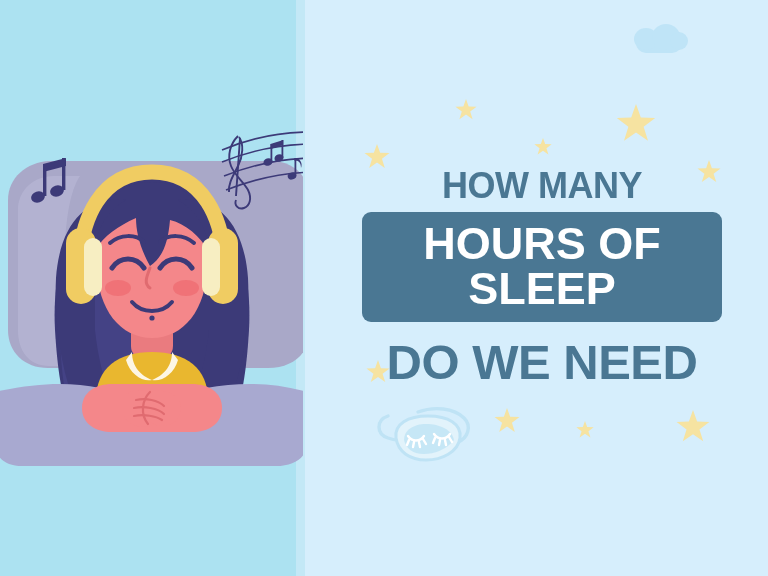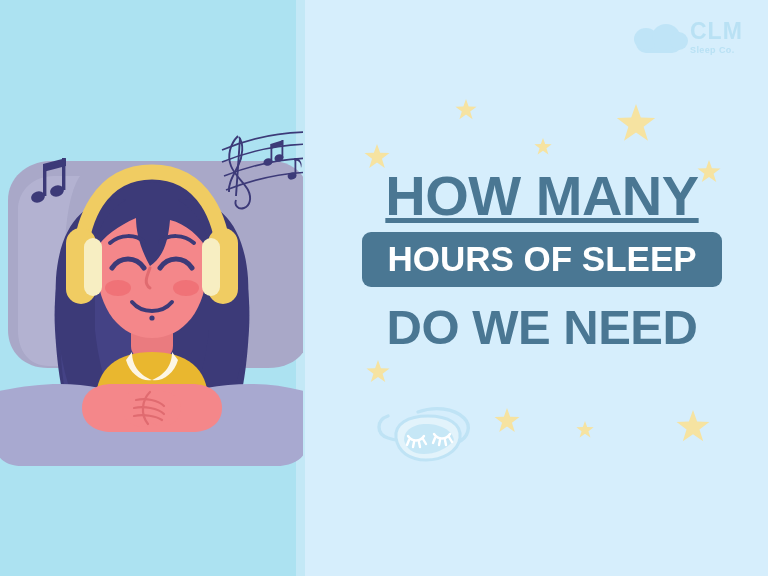--- a/index.html
+++ b/index.html
@@ -185,10 +185,6 @@
         <div class="c3"></div>
         <div class="c4"></div>
     </div>
-    <div class="logo-txt">
-      <div class="logo-main">CLM</div>
-      <div class="logo-sub">Sleep Co.</div>
-    </div>
   </div>
 
   <div class="headline">

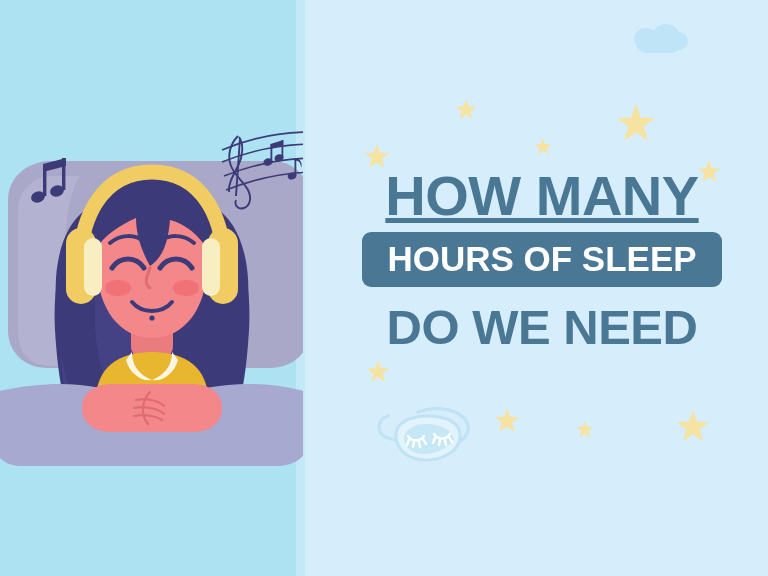--- a/index.html
+++ b/index.html
@@ -28,7 +28,7 @@
     font-weight:bold;letter-spacing:0.5px;line-height:1;
     color:#4a7793;text-align:center;
   }
-  .hl-1{font-size:56px;letter-spacing:-0.5px;text-decoration:underline;}
+  .hl-1{font-size:36px;letter-spacing:-0.5px;}
   .hl-band{
     margin-top:8px;background:#4a7793;border-radius:9px;
     padding:9px 4px 11px 4px;display:block;

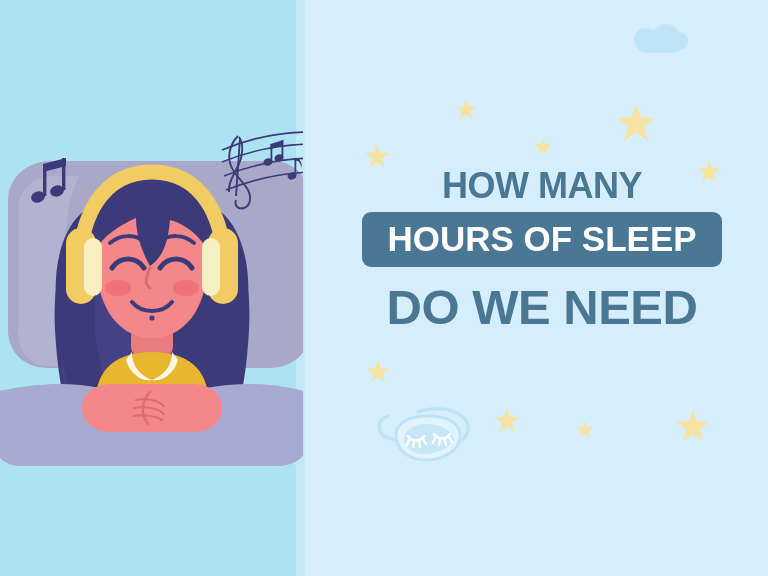--- a/index.html
+++ b/index.html
@@ -33,7 +33,7 @@
     margin-top:8px;background:#4a7793;border-radius:9px;
     padding:9px 4px 11px 4px;display:block;
   }
-  .hl-band span{display:block;color:#ffffff;font-size:35px;font-weight:bold;letter-spacing:0px;text-align:center;line-height:1;}
+  .hl-band span{display:block;color:#ffffff;font-size:45px;font-weight:bold;letter-spacing:0px;text-align:center;line-height:1;}
   .hl-3{font-size:49px;margin-top:16px;letter-spacing:-0.5px;}
 
   

